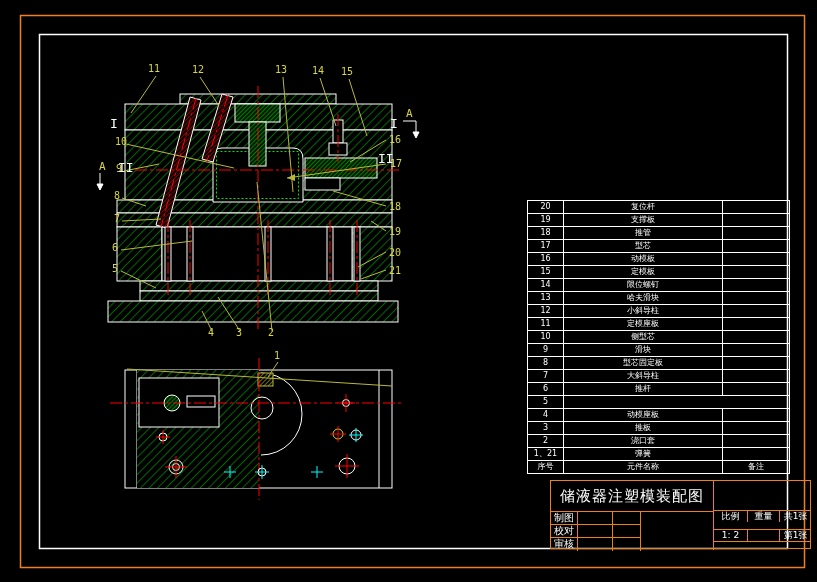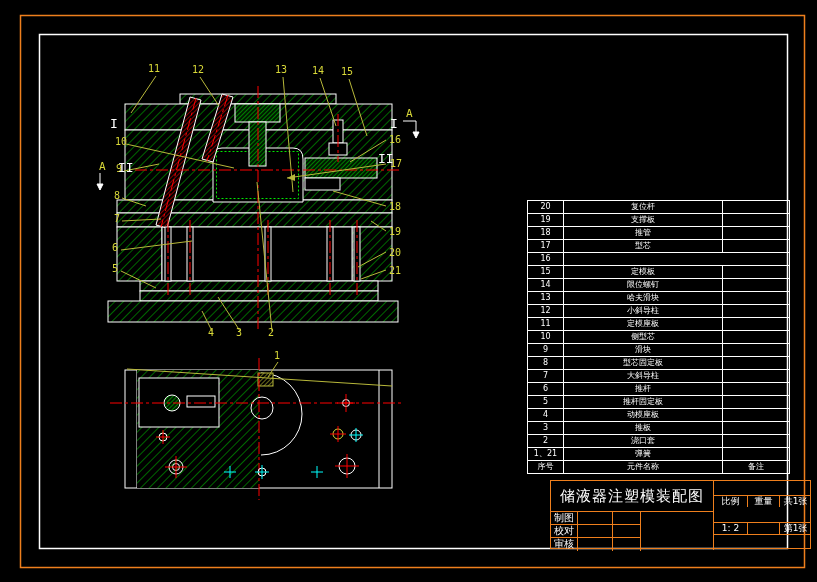--- a/index.html
+++ b/index.html
@@ -255,6 +255,7 @@
       </div>
   <div class="prow">
         <div class="pc pc-no">16</div>
+        <div class="pc pc-name">动模板</div>
         <div class="pc pc-note"></div>
       </div>
   <div class="prow">

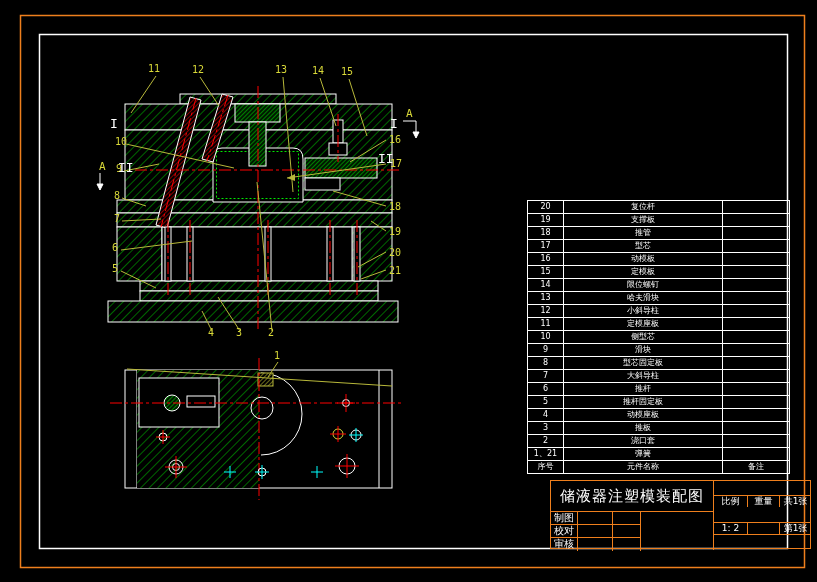--- a/index.html
+++ b/index.html
@@ -310,7 +310,6 @@
       </div>
   <div class="prow">
         <div class="pc pc-no">5</div>
-        <div class="pc pc-name">推杆固定板</div>
         <div class="pc pc-note"></div>
       </div>
   <div class="prow">

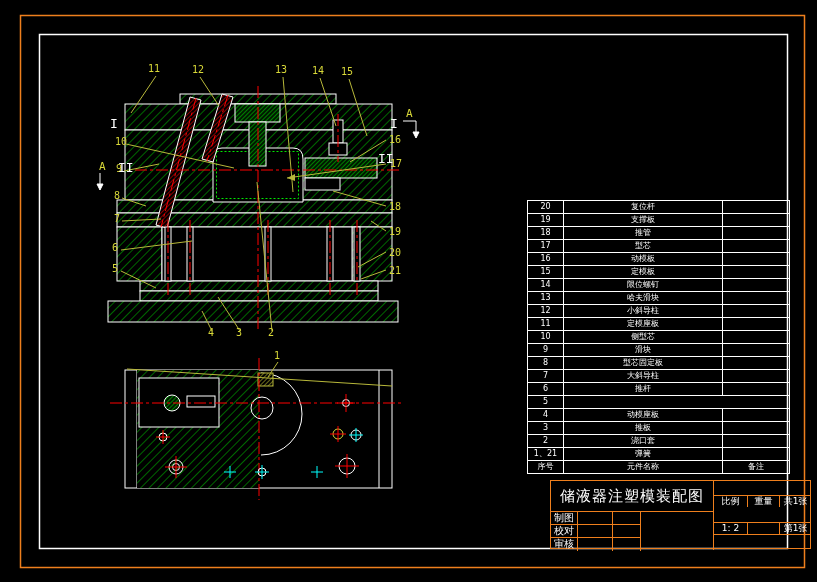--- a/index.html
+++ b/index.html
@@ -31,7 +31,7 @@
   .c-scale{left:163px;width:33px;}
   .c-weight{left:196px;width:32px;border-left:1px solid #EE7F1D;}
   .c-sheets{left:228px;width:32px;border-left:1px solid #EE7F1D;}
-  .r1{top:14px;}
+  .r1{top:29px;}
   .r2{top:41px;height:13px;border-bottom:1px solid #EE7F1D;}
   text{font-family:"DejaVu Sans Mono",monospace;}
 </style>

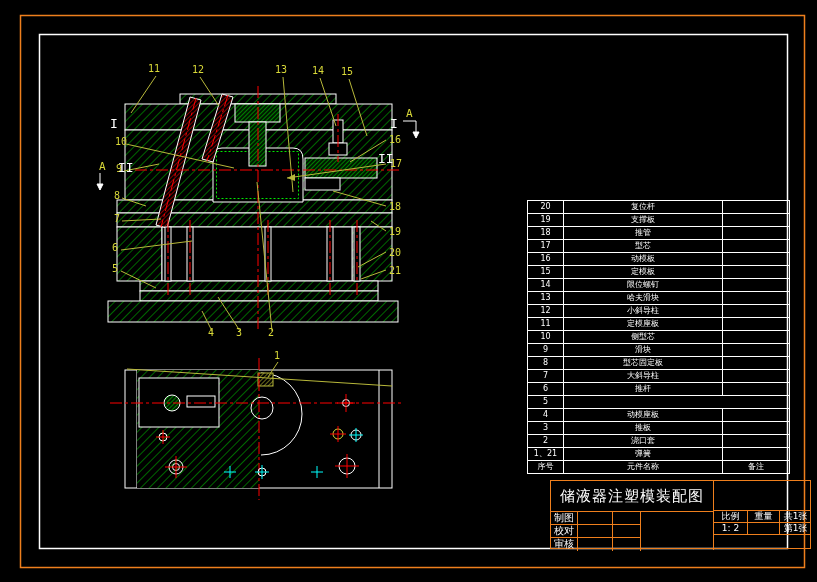--- a/index.html
+++ b/index.html
@@ -32,7 +32,7 @@
   .c-weight{left:196px;width:32px;border-left:1px solid #EE7F1D;}
   .c-sheets{left:228px;width:32px;border-left:1px solid #EE7F1D;}
   .r1{top:29px;}
-  .r2{top:41px;height:13px;border-bottom:1px solid #EE7F1D;}
+  .r2{top:48px;height:13px;border-bottom:1px solid #EE7F1D;}
   text{font-family:"DejaVu Sans Mono",monospace;}
 </style>
 </head>

